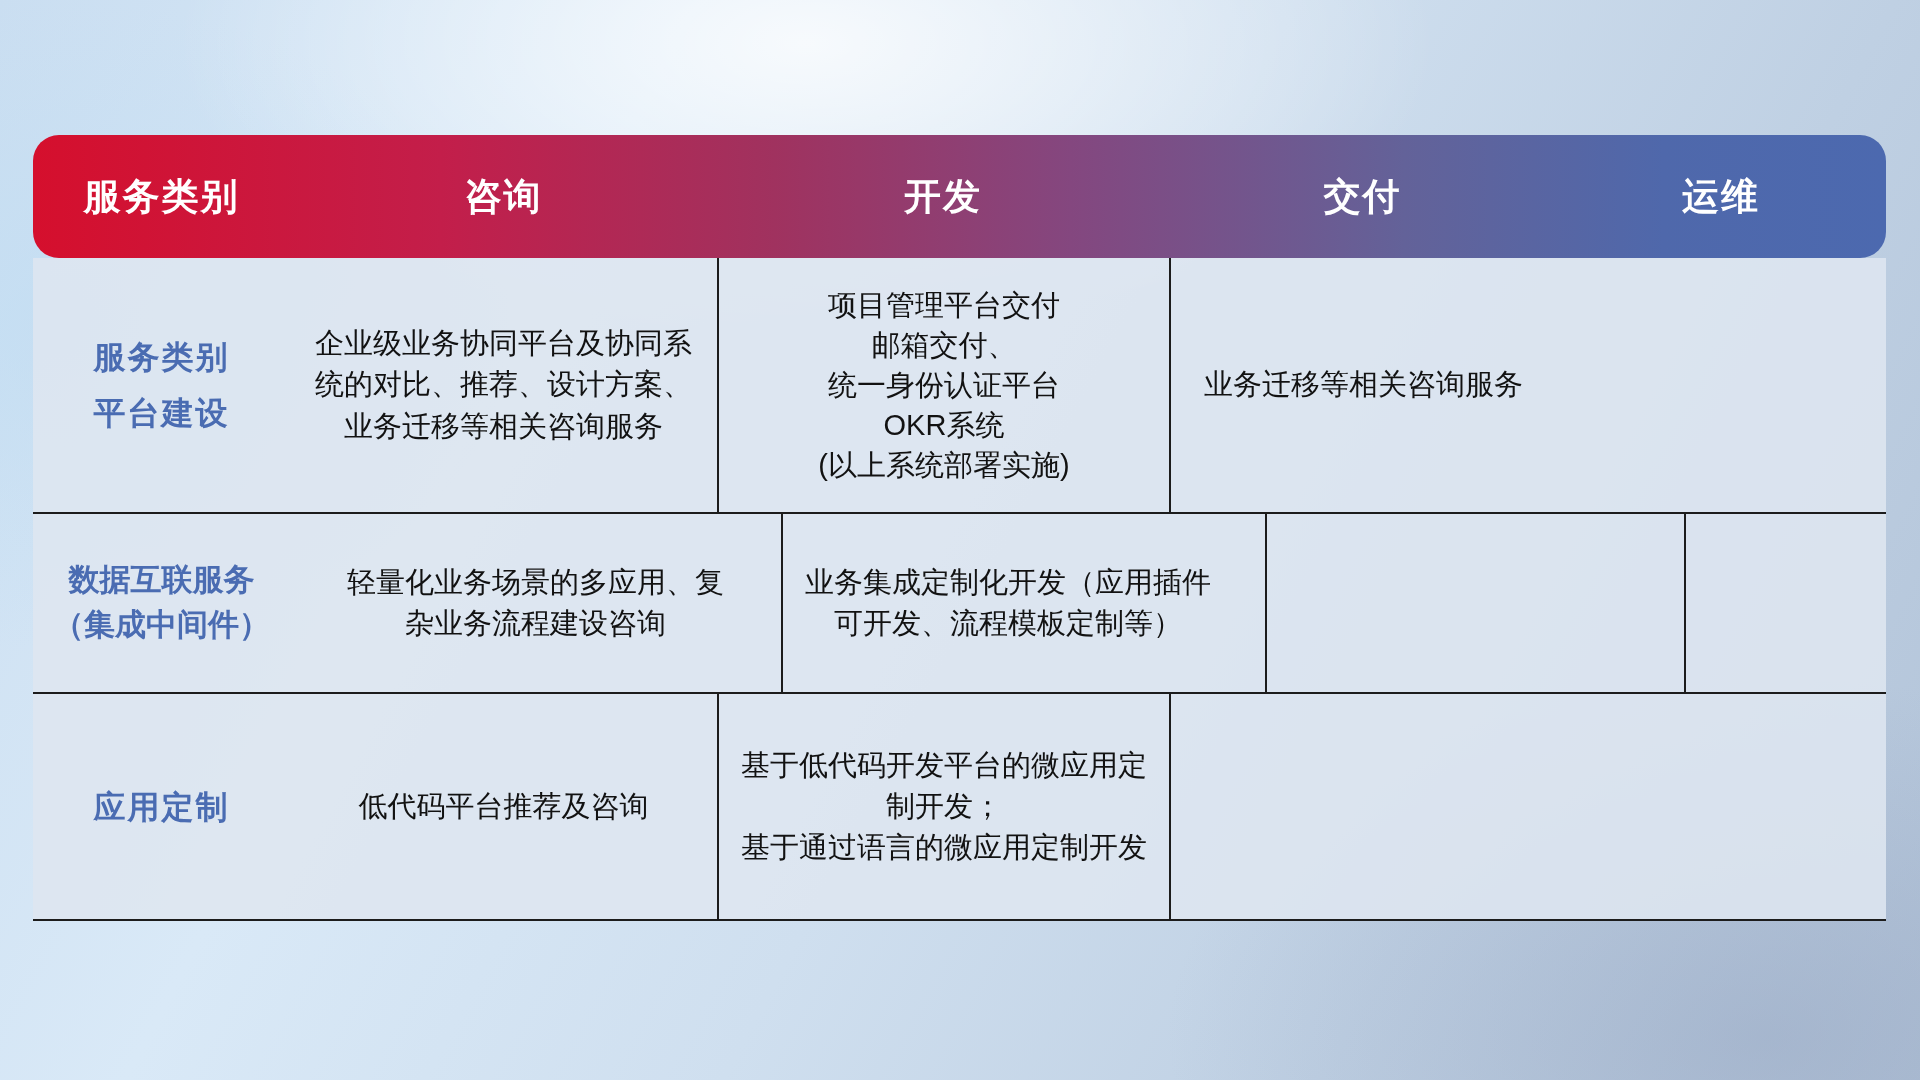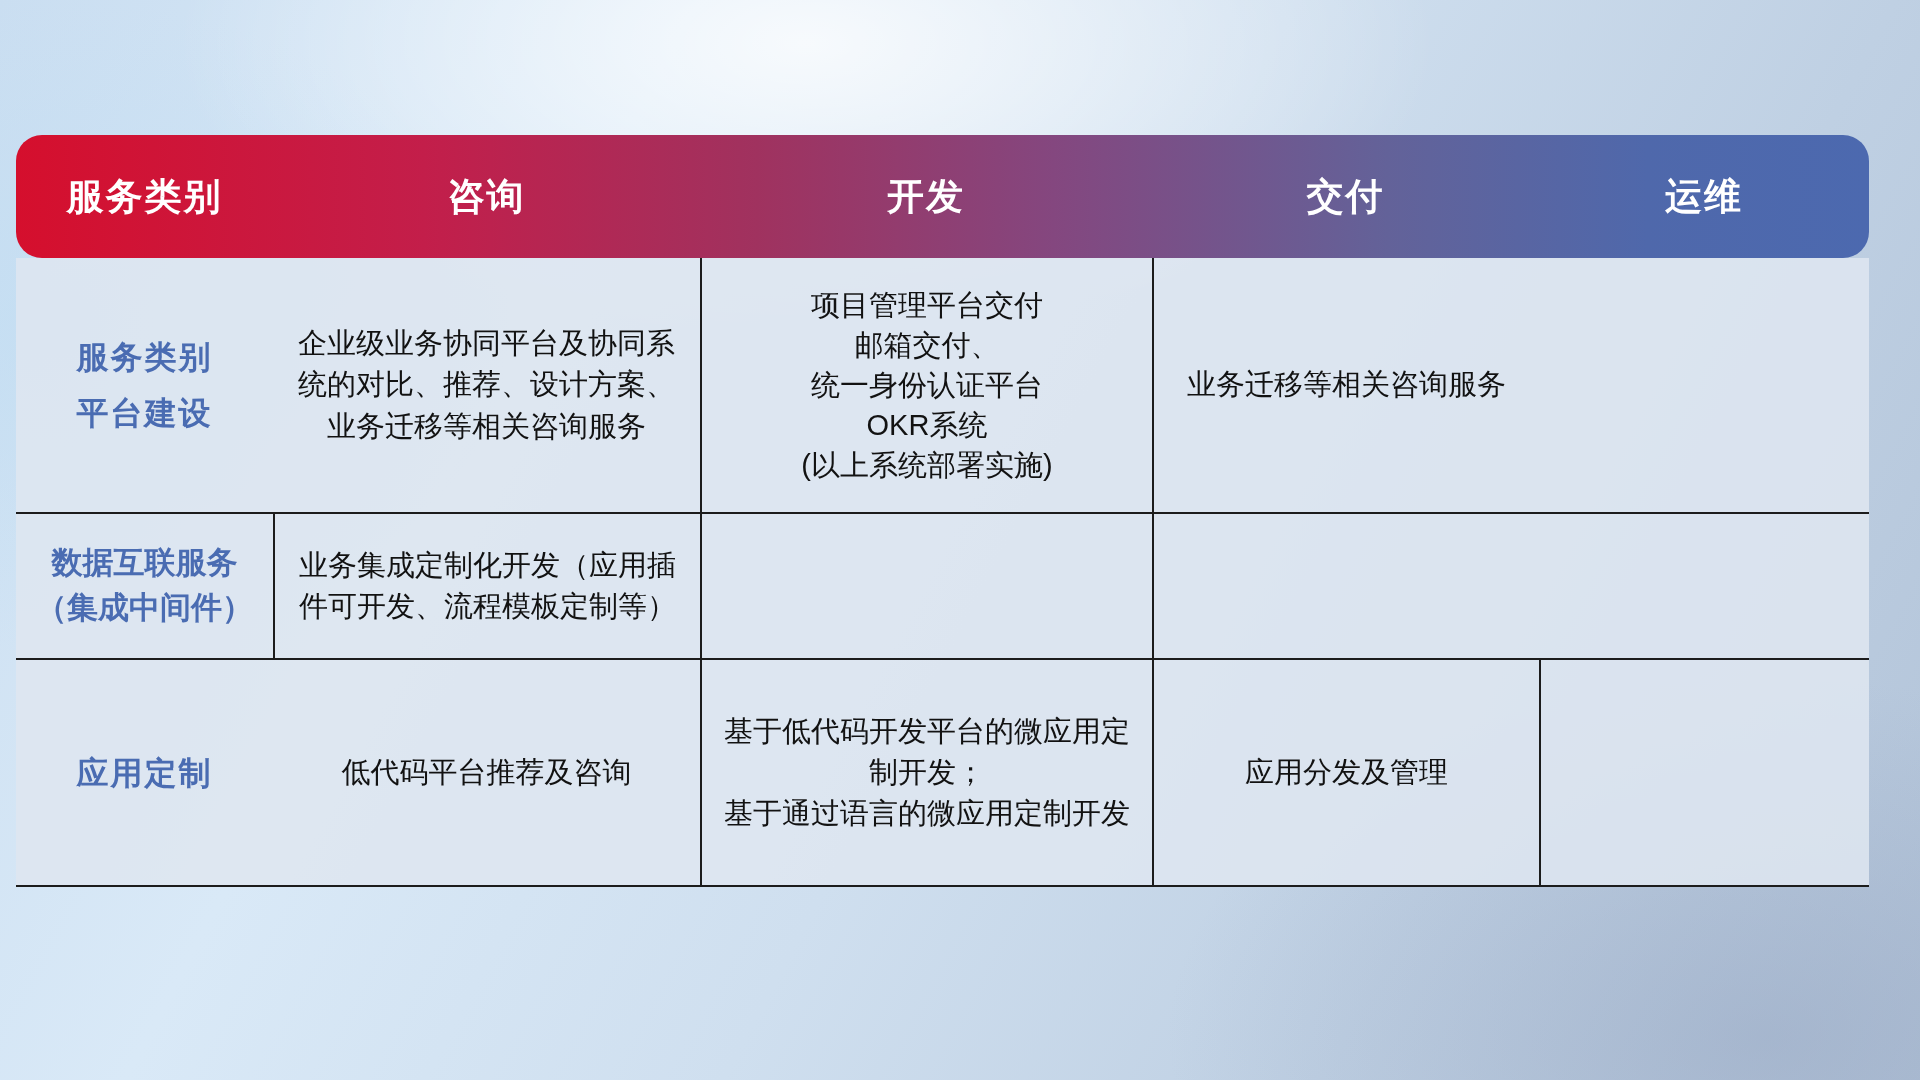--- a/index.html
+++ b/index.html
@@ -19,7 +19,7 @@
   }
   .table-wrap {
     position: absolute;
-    left: 16px; top: 135px;
+    left: 33px; top: 135px;
     width: 1853px;
   }
   .header-row {

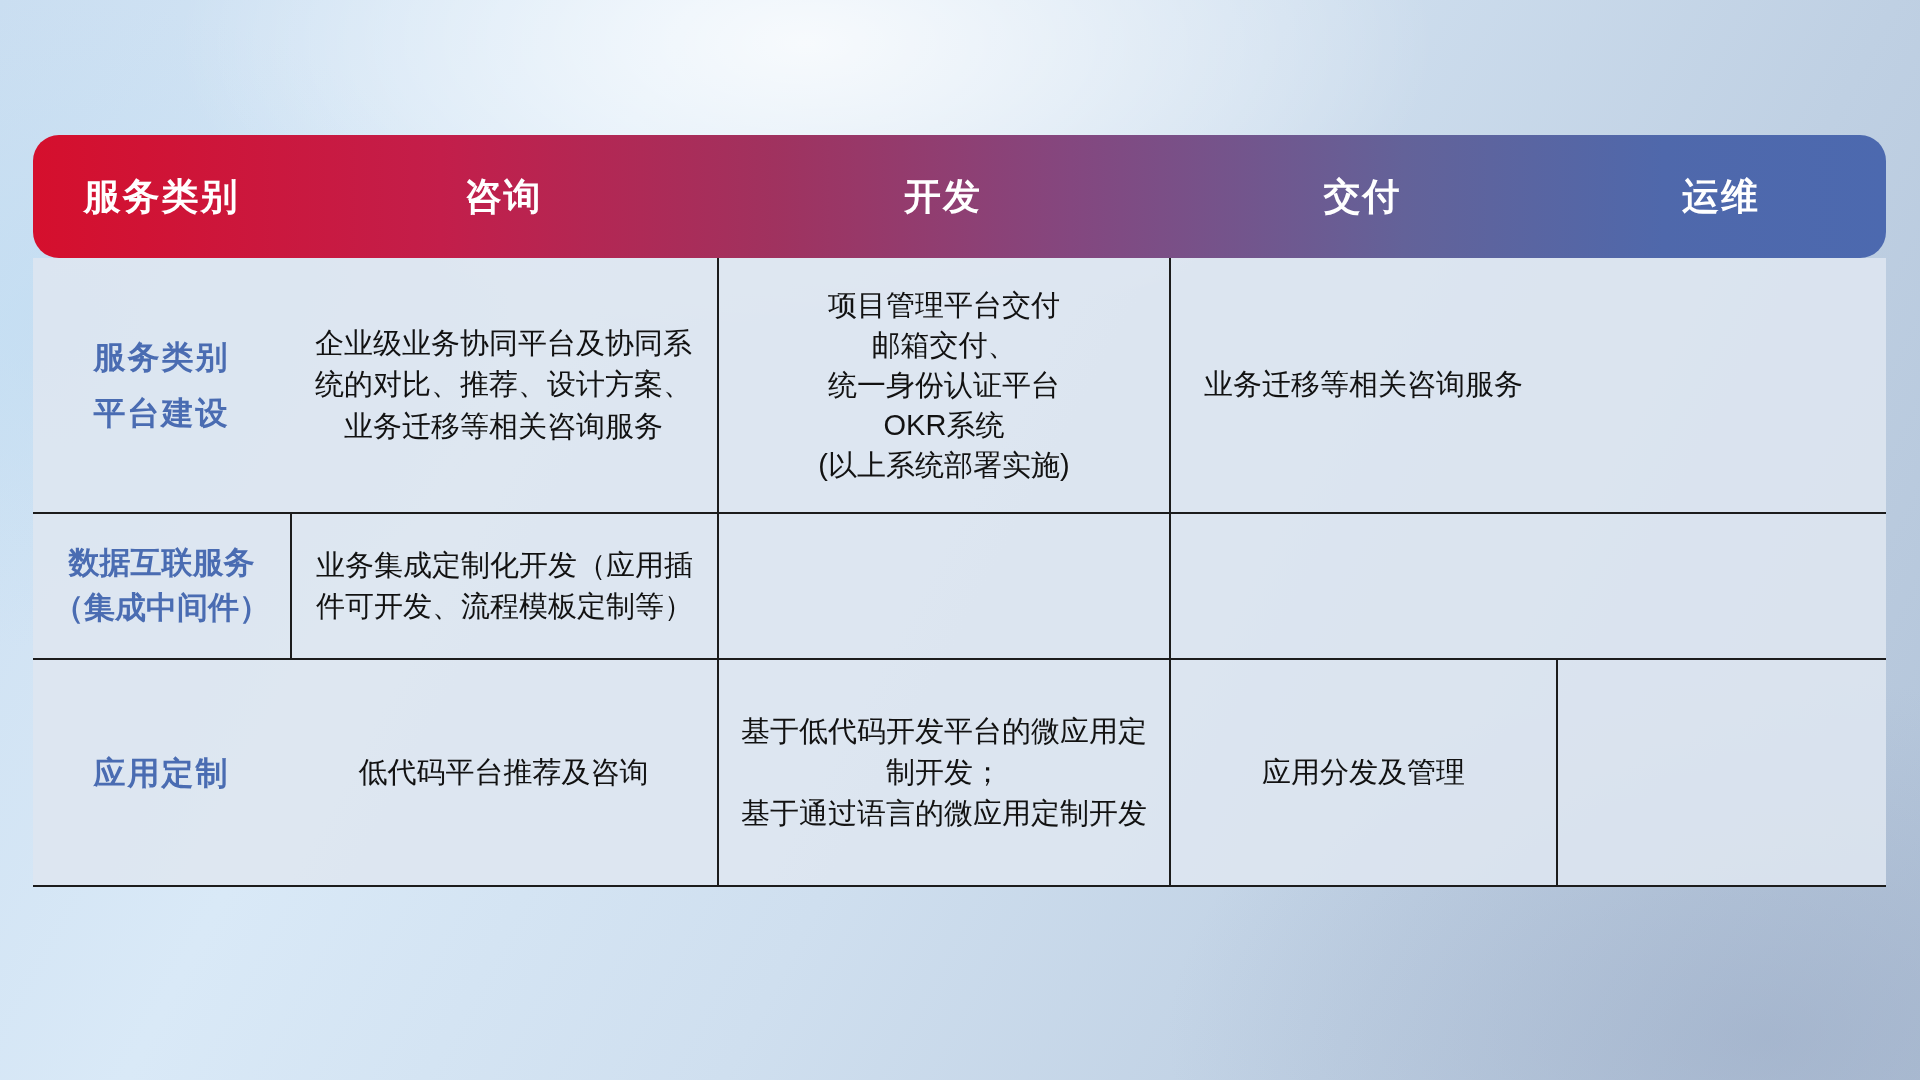--- a/index.html
+++ b/index.html
@@ -51,7 +51,7 @@
     border-bottom: 2px solid #1c1c1c;
   }
   .row-1 { height: 256px; }
-  .row-2 { height: 146px; }
+  .row-2 { height: 180px; gap: 32px; }
   .row-3 { height: 227px; }
   .cell {
     display: flex;

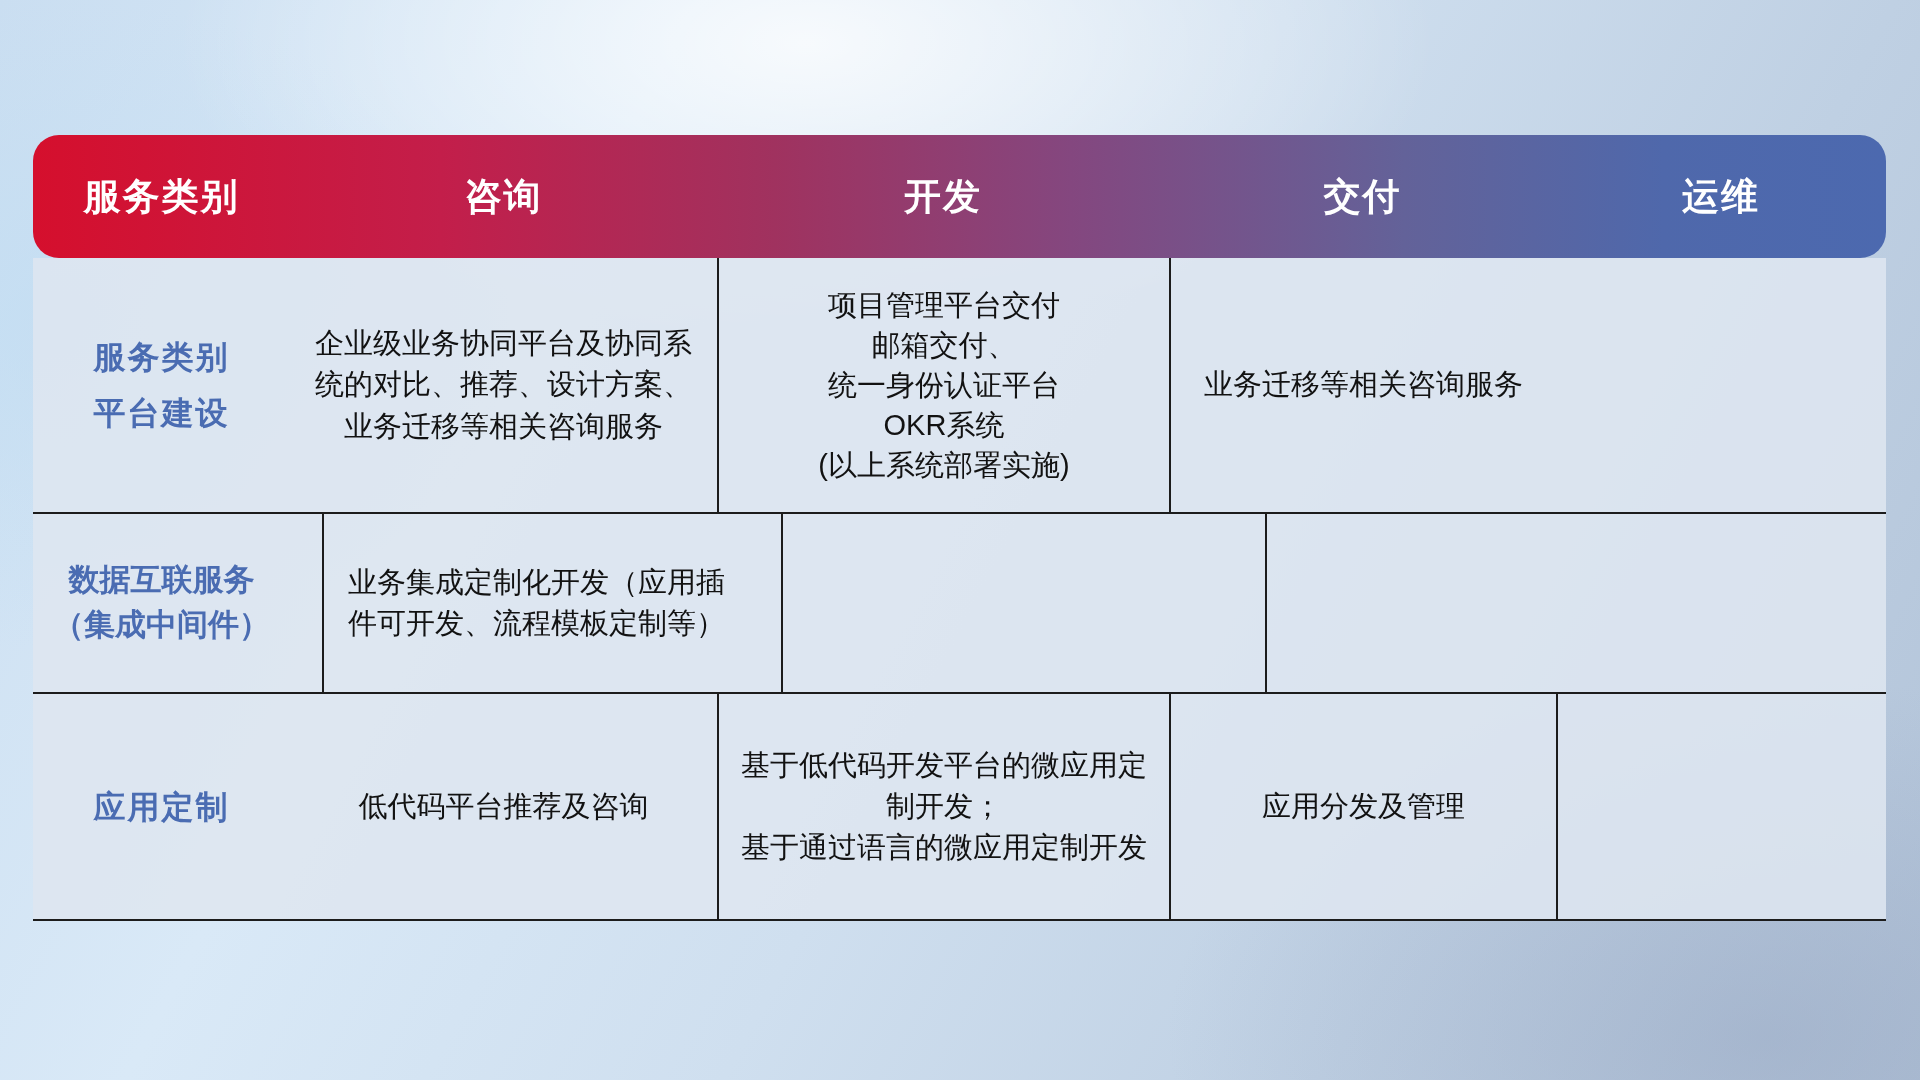--- a/index.html
+++ b/index.html
@@ -107,6 +107,7 @@
       <div class="body-row row-2">
         <div class="cell category">数据互联服务
 （集成中间件）</div>
+        <div class="cell">轻量化业务场景的多应用、复杂业务流程建设咨询</div>
         <div class="cell vline">业务集成定制化开发（应用插件可开发、流程模板定制等）</div>
         <div class="cell vline delivery"></div>
         <div class="cell vline"></div>

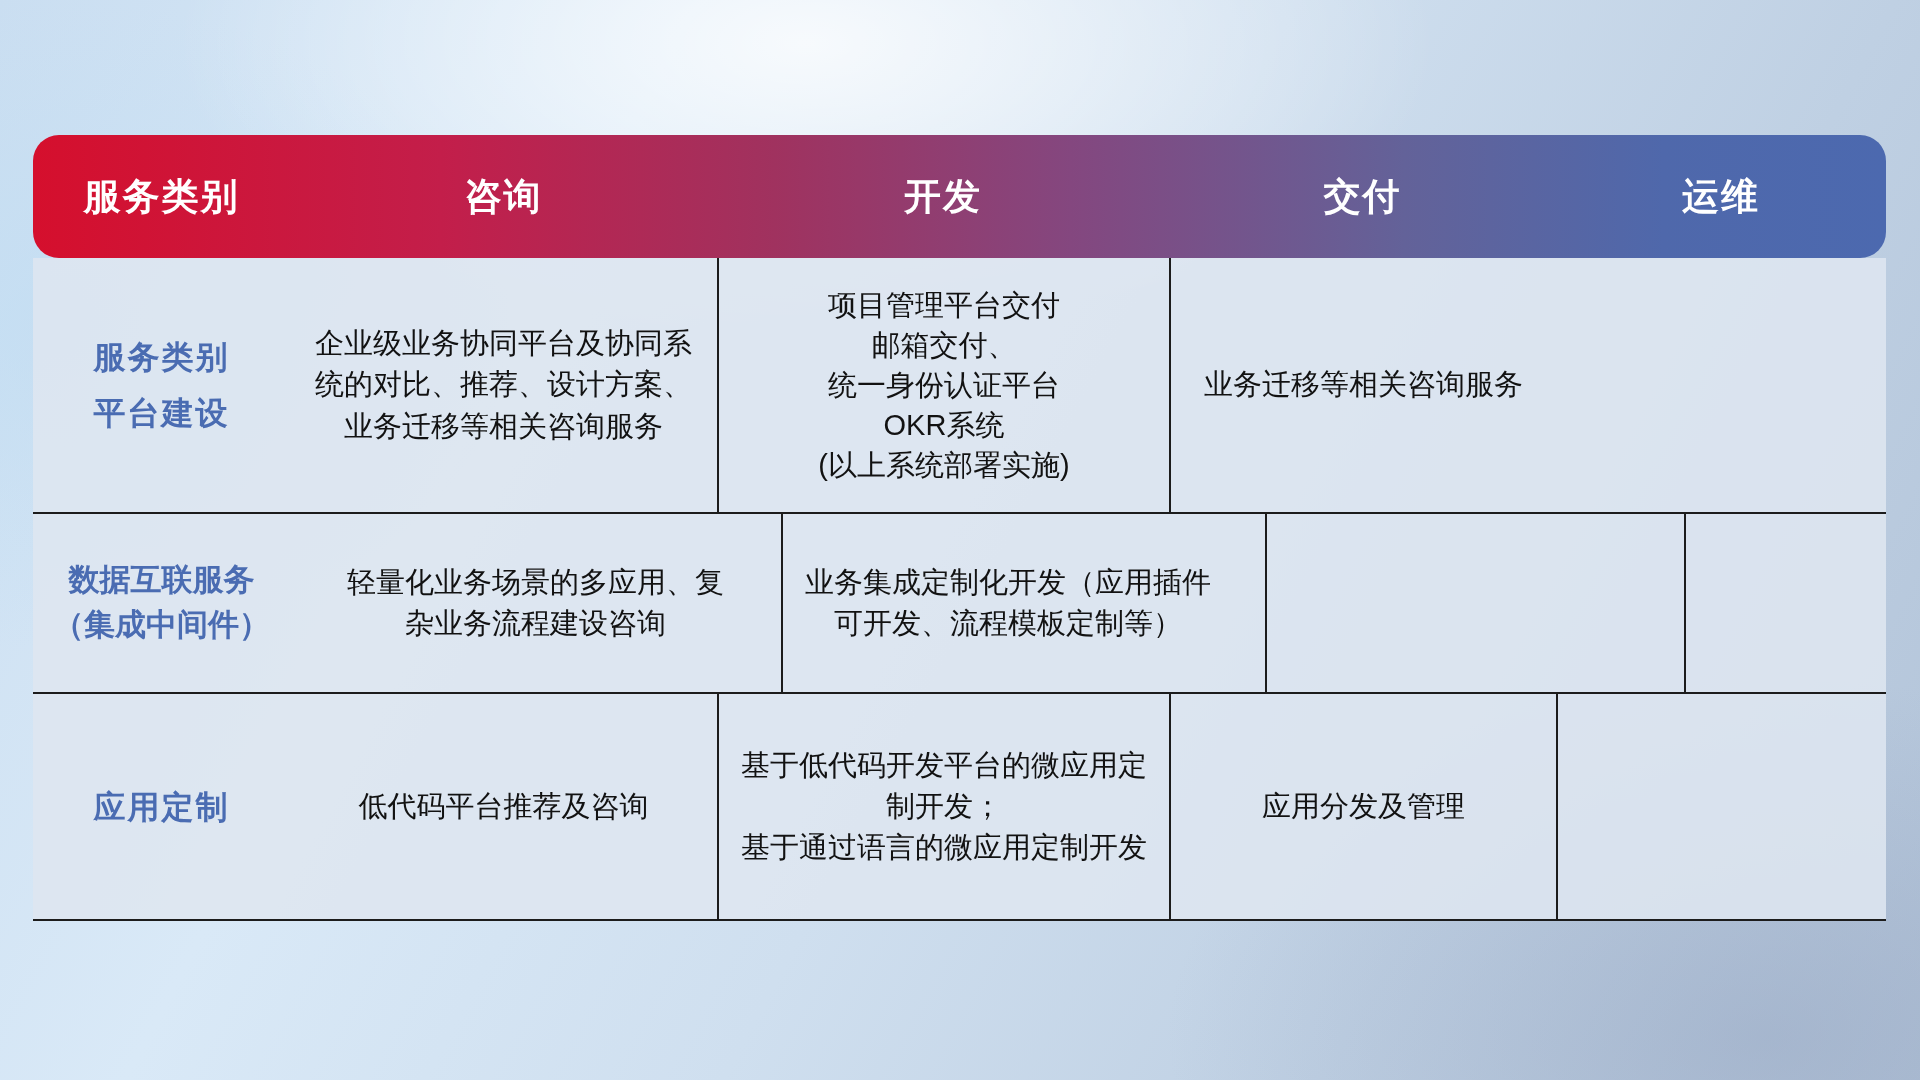--- a/index.html
+++ b/index.html
@@ -118,7 +118,6 @@
         <div class="cell">低代码平台推荐及咨询</div>
         <div class="cell vline">基于低代码开发平台的微应用定制开发；
 基于通过语言的微应用定制开发</div>
-        <div class="cell vline delivery">应用分发及管理</div>
         <div class="cell vline"></div>
       </div>
 

